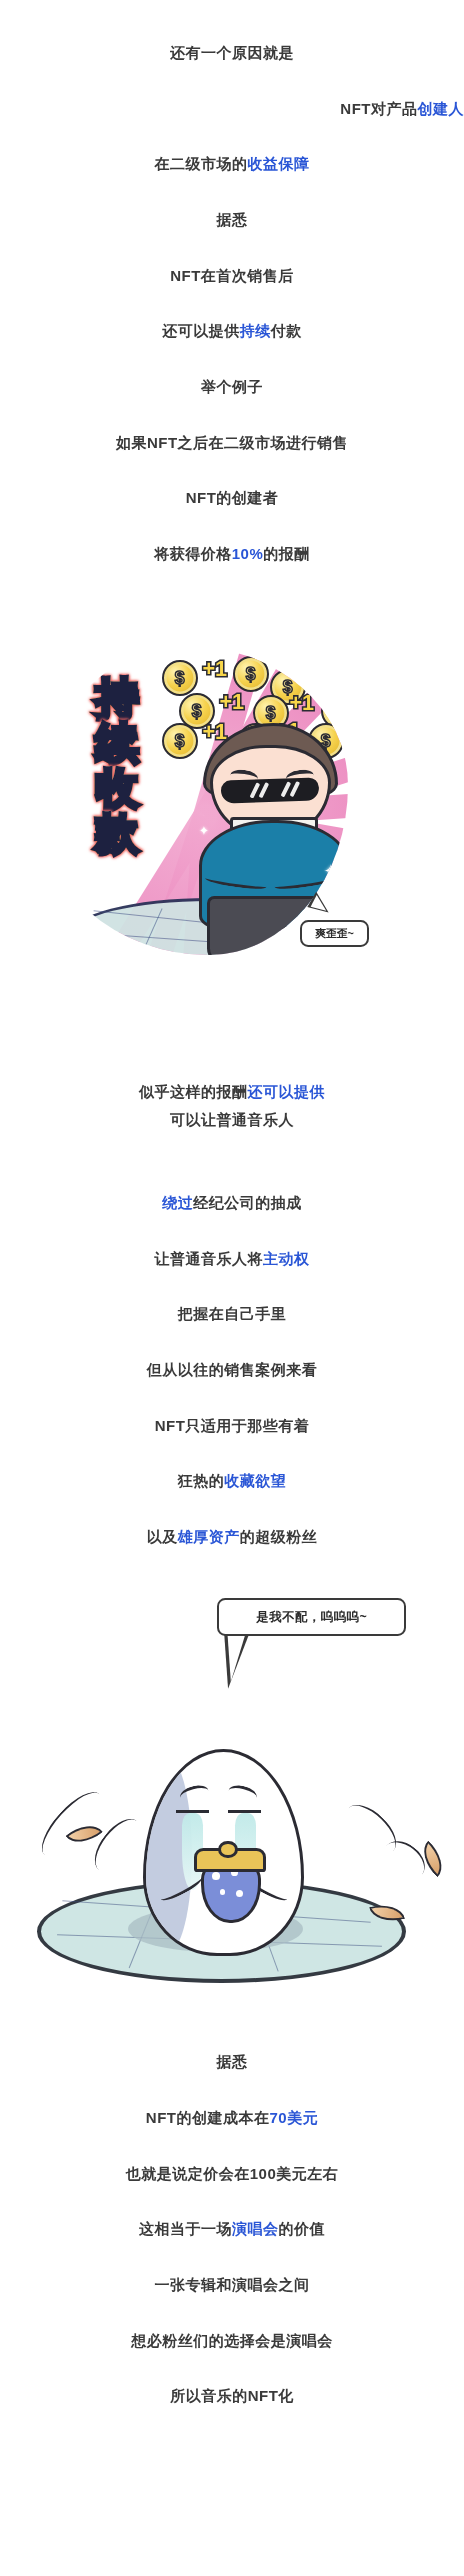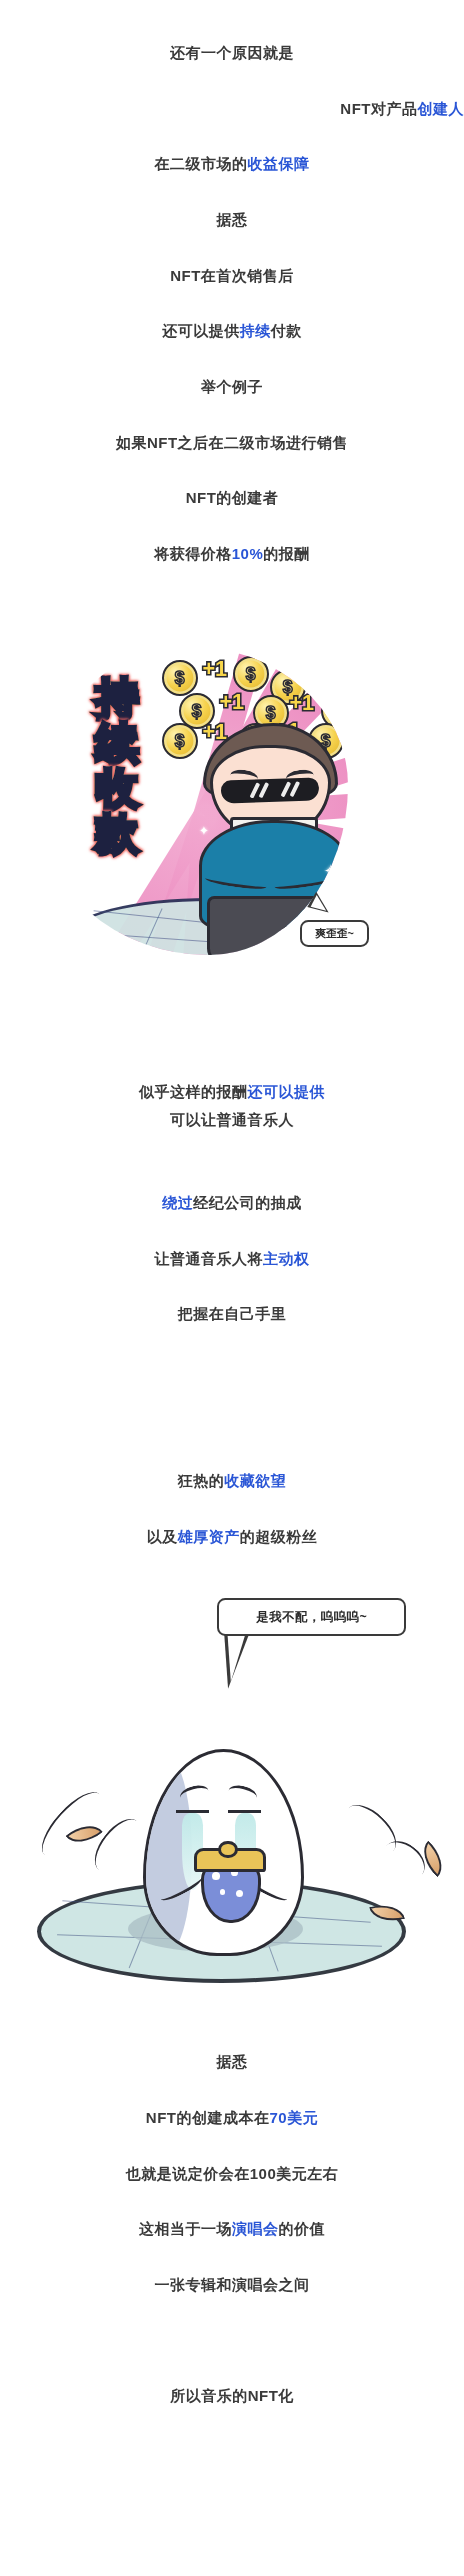--- a/index.html
+++ b/index.html
@@ -308,6 +308,11 @@
       <span>把握在自己手里</span><span class="hl"></span><span></span>
     </div>
   </div>
+  <div class="textblock" style="top:1354px;">
+    <div class="line">
+      <span>但从以往的销售案例来看</span><span class="hl"></span><span></span>
+    </div>
+  </div>
   <div class="textblock" style="top:1465px;">
     <div class="line">
       <span>狂热的</span><span class="hl">收藏欲望</span><span></span>

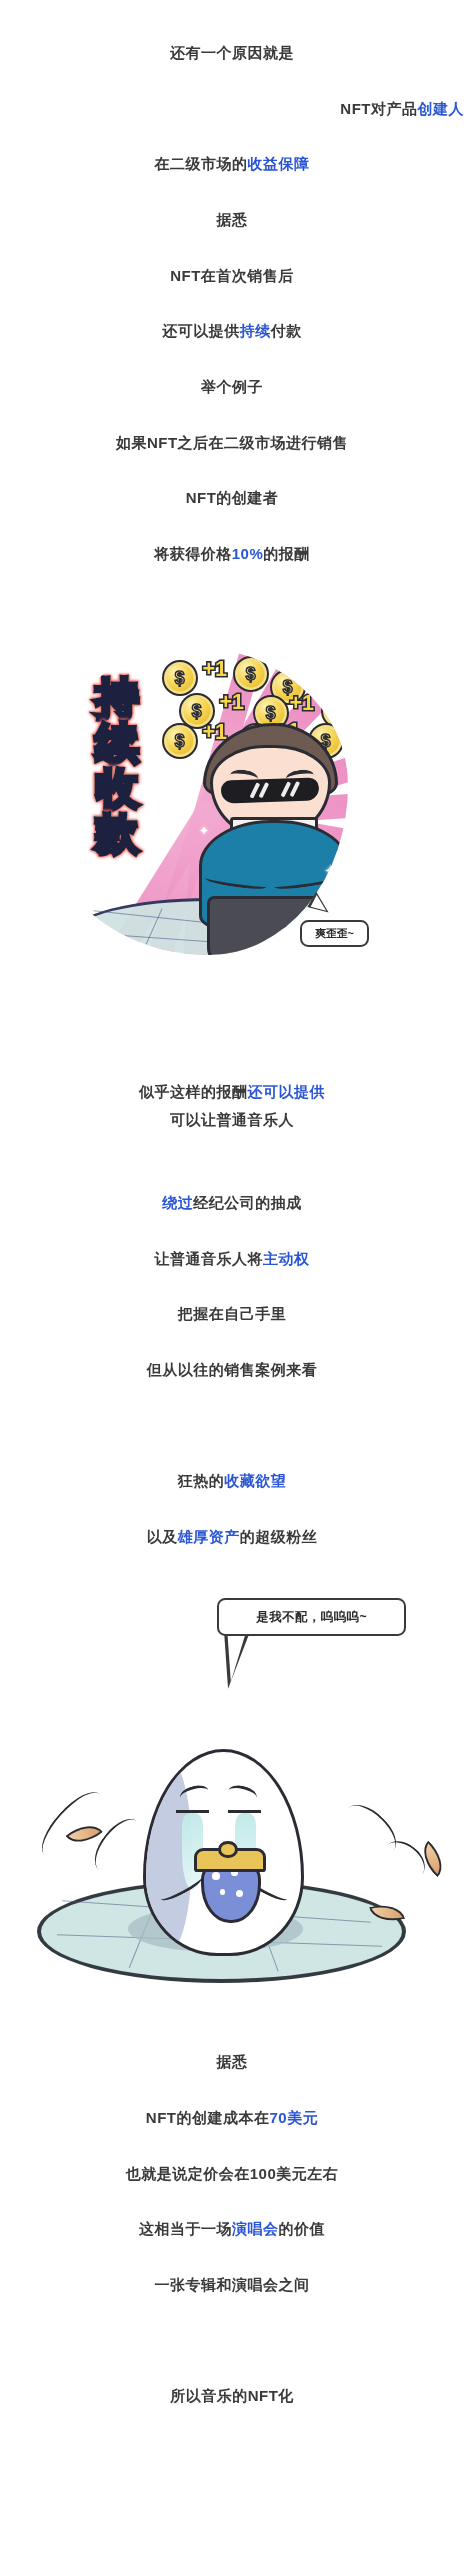--- a/index.html
+++ b/index.html
@@ -313,6 +313,11 @@
       <span>但从以往的销售案例来看</span><span class="hl"></span><span></span>
     </div>
   </div>
+  <div class="textblock" style="top:1410px;">
+    <div class="line">
+      <span>NFT只适用于那些有着</span><span class="hl"></span><span></span>
+    </div>
+  </div>
   <div class="textblock" style="top:1465px;">
     <div class="line">
       <span>狂热的</span><span class="hl">收藏欲望</span><span></span>

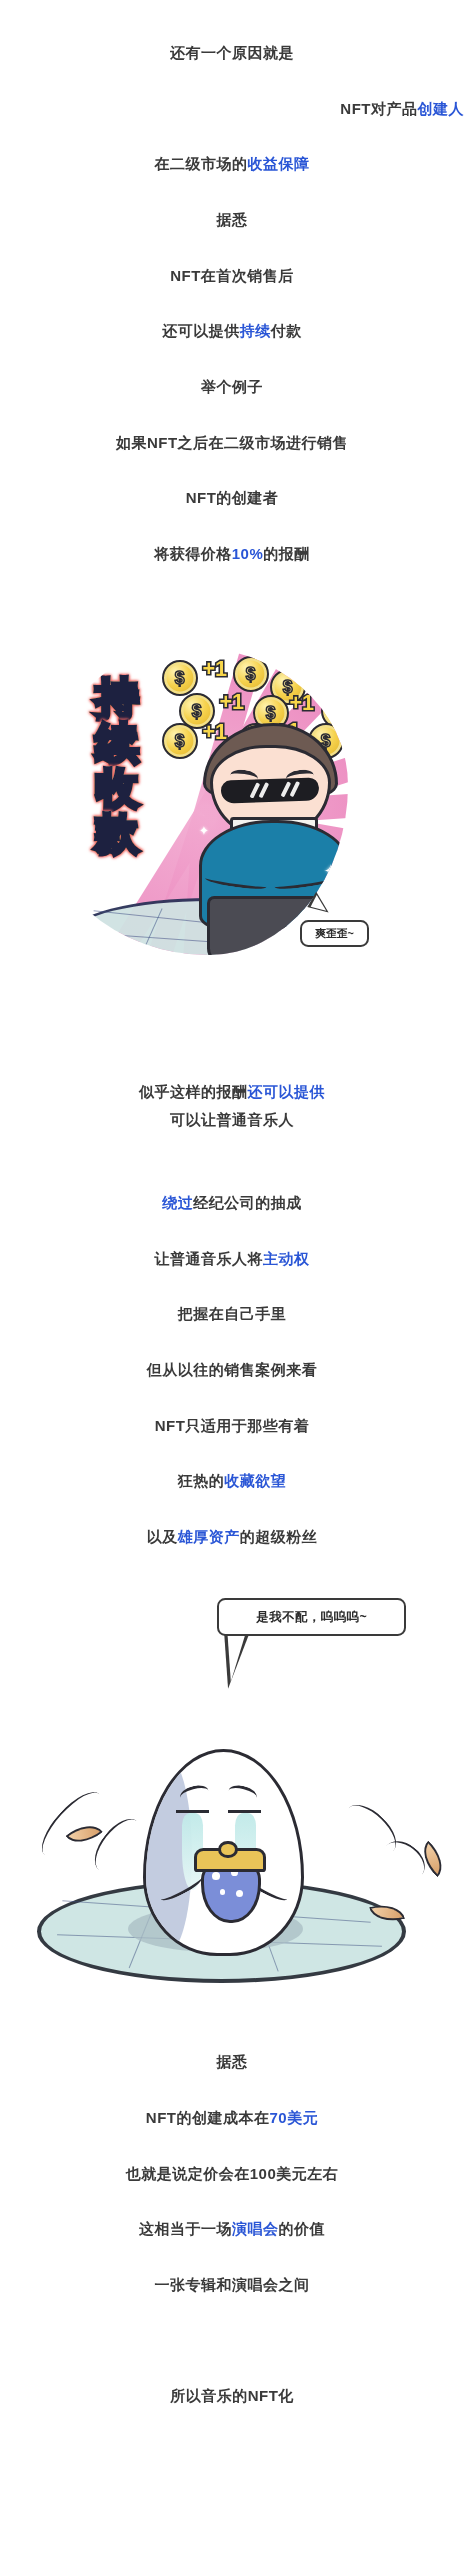--- a/index.html
+++ b/index.html
@@ -400,6 +400,11 @@
       <span>这相当于一场</span><span class="hl">演唱会</span><span>的价值</span>
     </div>
   </div>
+  <div class="textblock" style="top:2325px;">
+    <div class="line">
+      <span>想必粉丝们的选择会是演唱会</span><span class="hl"></span><span></span>
+    </div>
+  </div>
   <div class="textblock" style="top:2380px;">
     <div class="line">
       <span>所以音乐的NFT化</span><span class="hl"></span><span></span>

